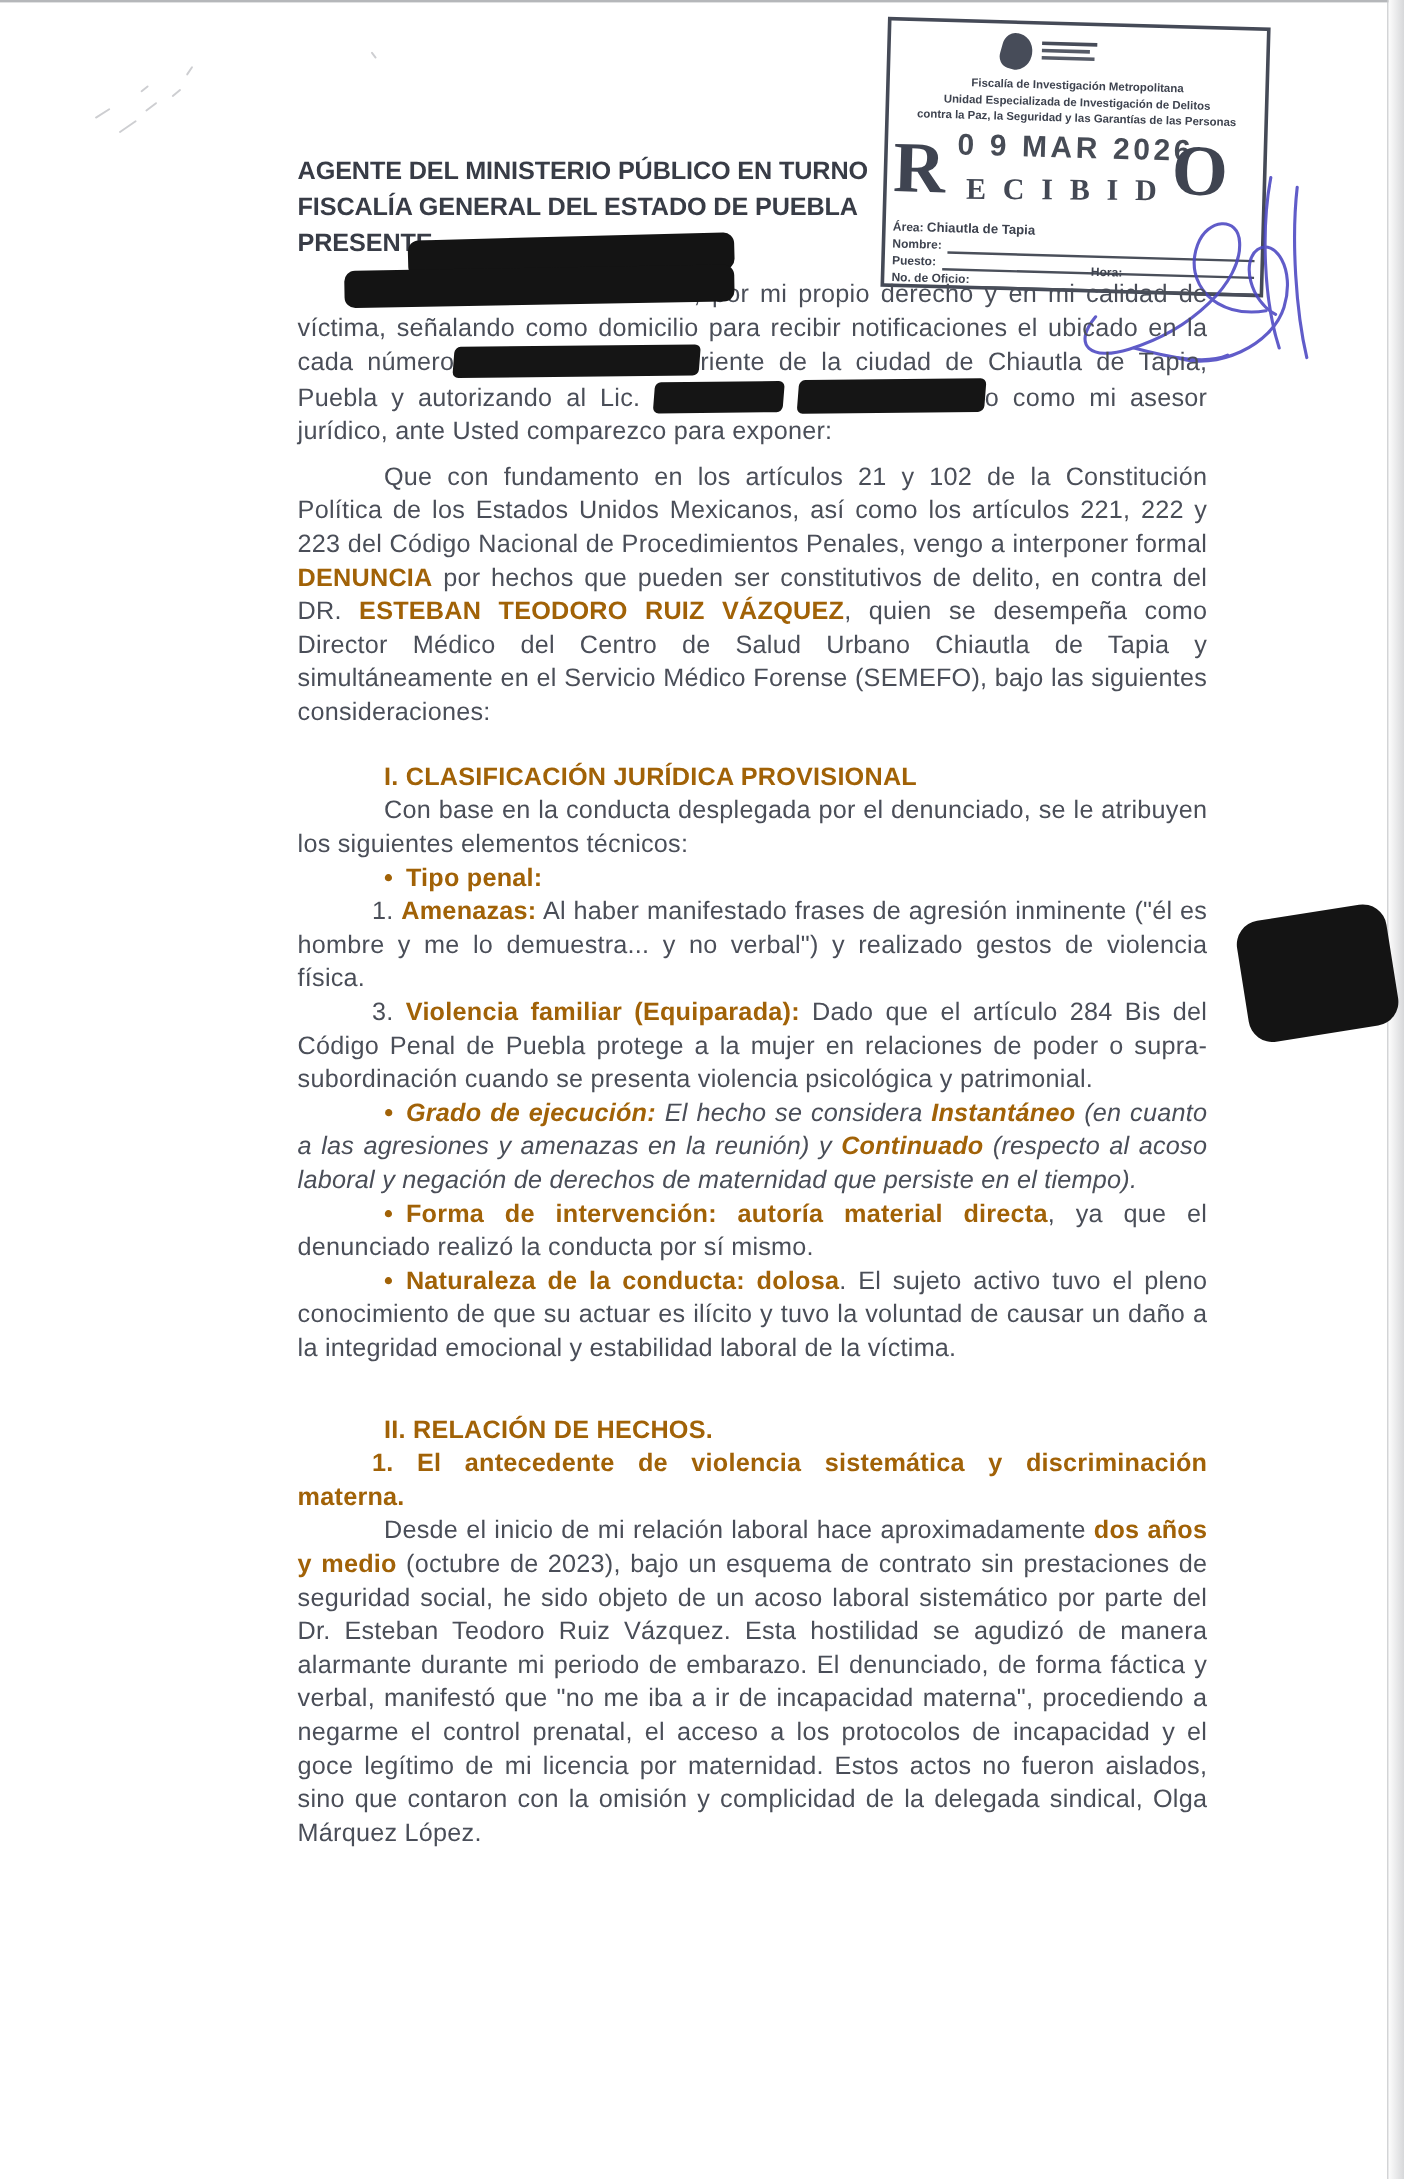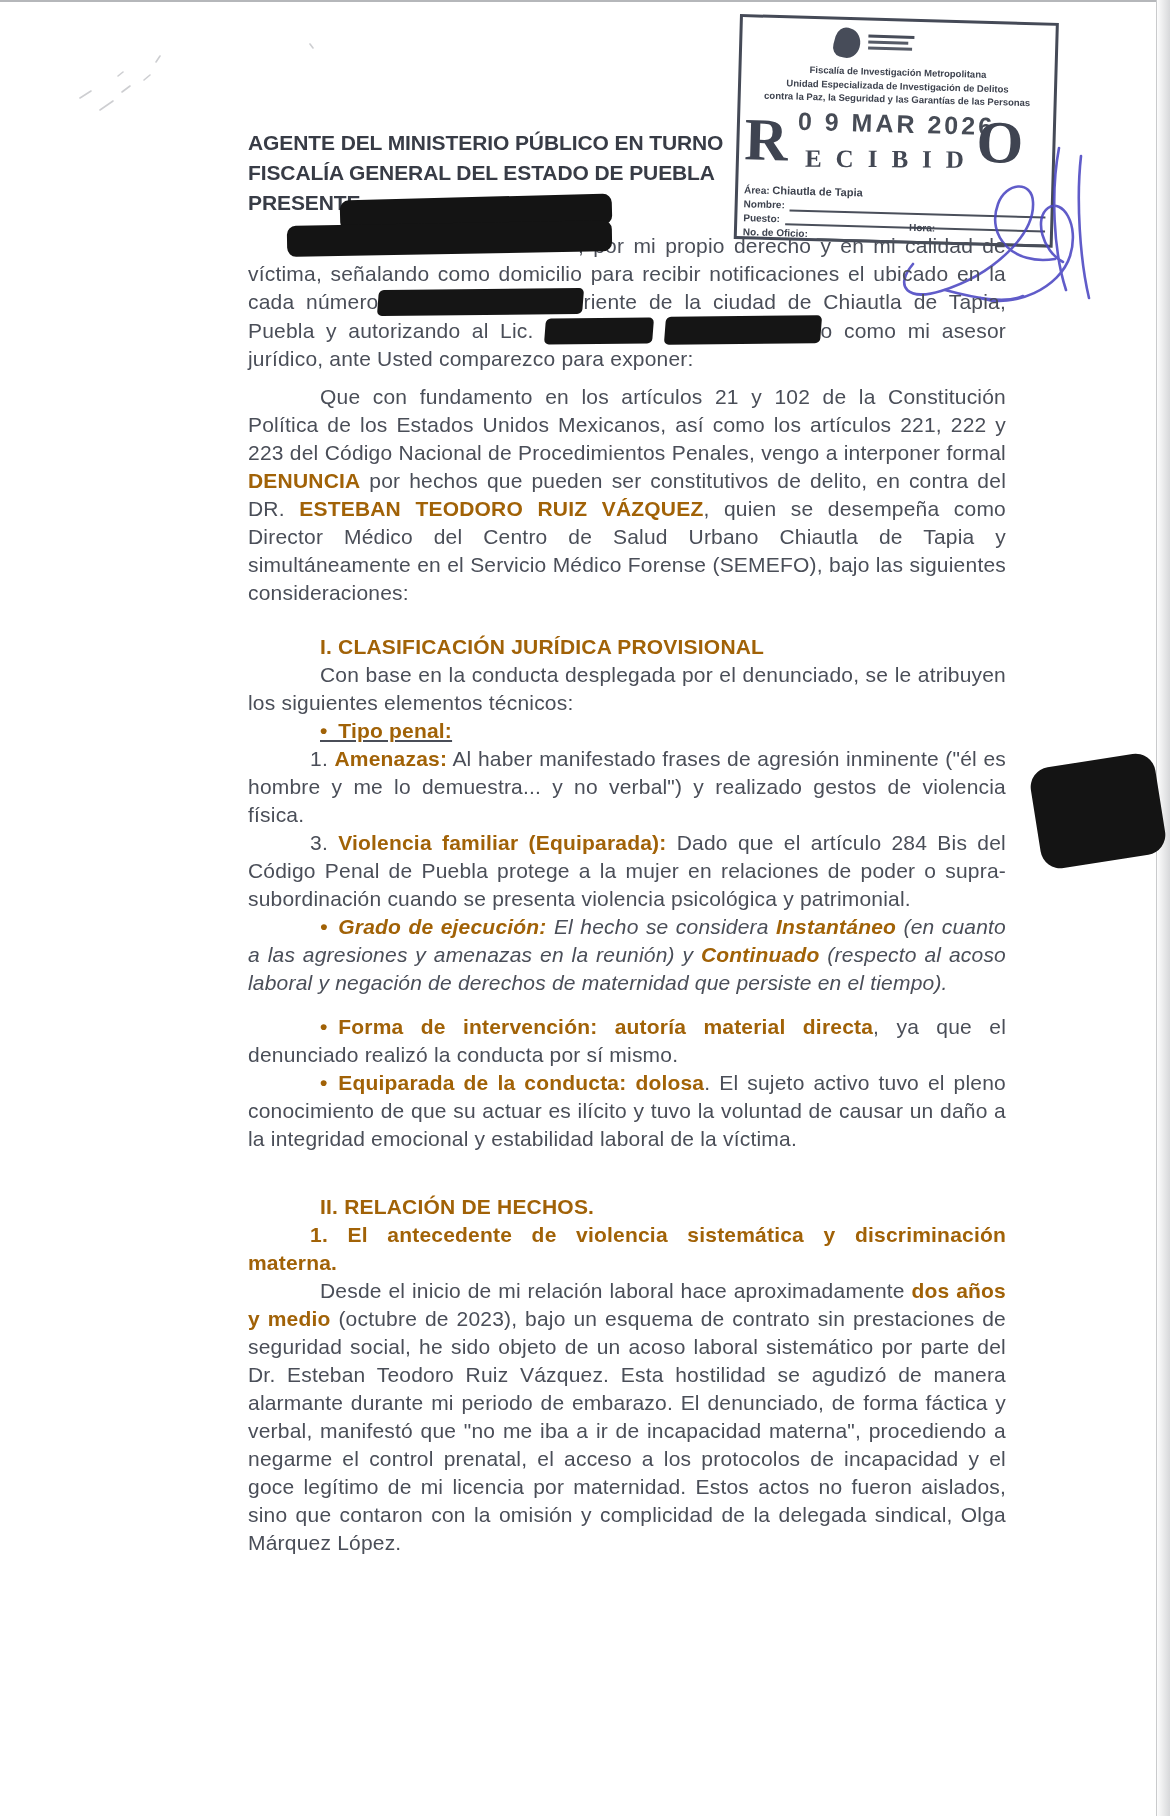--- a/index.html
+++ b/index.html
@@ -111,7 +111,7 @@
         <p class="ind" style="margin-top: 10px;"><span>Que con fundamento en los artículos 21 y 102 de la Constitución Política de los Estados Unidos Mexicanos, así como los artículos 221, 222 y 223 del Código Nacional de Procedimientos Penales, vengo a interponer formal </span><span class="b">DENUNCIA</span><span> por hechos que pueden ser constitutivos de delito, en contra del DR. </span><span class="b">ESTEBAN TEODORO RUIZ VÁZQUEZ</span><span>, quien se desempeña como Director Médico del Centro de Salud Urbano Chiautla de Tapia y simultáneamente en el Servicio Médico Forense (SEMEFO), bajo las siguientes consideraciones:</span></p>
         <p class="heading ind" style="margin-top: 26px;"><span class="b">I. CLASIFICACIÓN JURÍDICA PROVISIONAL</span></p>
         <p class="ind" style="margin-top: 0px;"><span>Con base en la conducta desplegada por el denunciado, se le atribuyen los siguientes elementos técnicos:</span></p>
-        <p class="heading ind" style="margin-top: 0px; text-decoration: underline;"><span class="b">• Tipo penal:</span></p>
+        <p class="heading ind" style="margin-top: 0px;"><span class="b">• Tipo penal:</span></p>
         <p class="ind2" style="margin-top: 0px;"><span>1. </span><span class="b">Amenazas:</span><span> Al haber manifestado frases de agresión inminente ("él es hombre y me lo demuestra... y no verbal") y realizado gestos de violencia física.</span></p>
         <p class="ind2" style="margin-top: 0px;"><span>3. </span><span class="b">Violencia familiar (Equiparada):</span><span> Dado que el artículo 284 Bis del Código Penal de Puebla protege a la mujer en relaciones de poder o supra-subordinación cuando se presenta violencia psicológica y patrimonial.</span></p>
         <p class="ind" style="margin-top: 0px; font-style: italic;"><span class="b">• Grado de ejecución:</span><span> El hecho se considera </span><span class="b">Instantáneo</span><span> (en cuanto a las agresiones y amenazas en la reunión) y </span><span class="b">Continuado</span><span> (respecto al acoso laboral y negación de derechos de maternidad que persiste en el tiempo).</span></p>

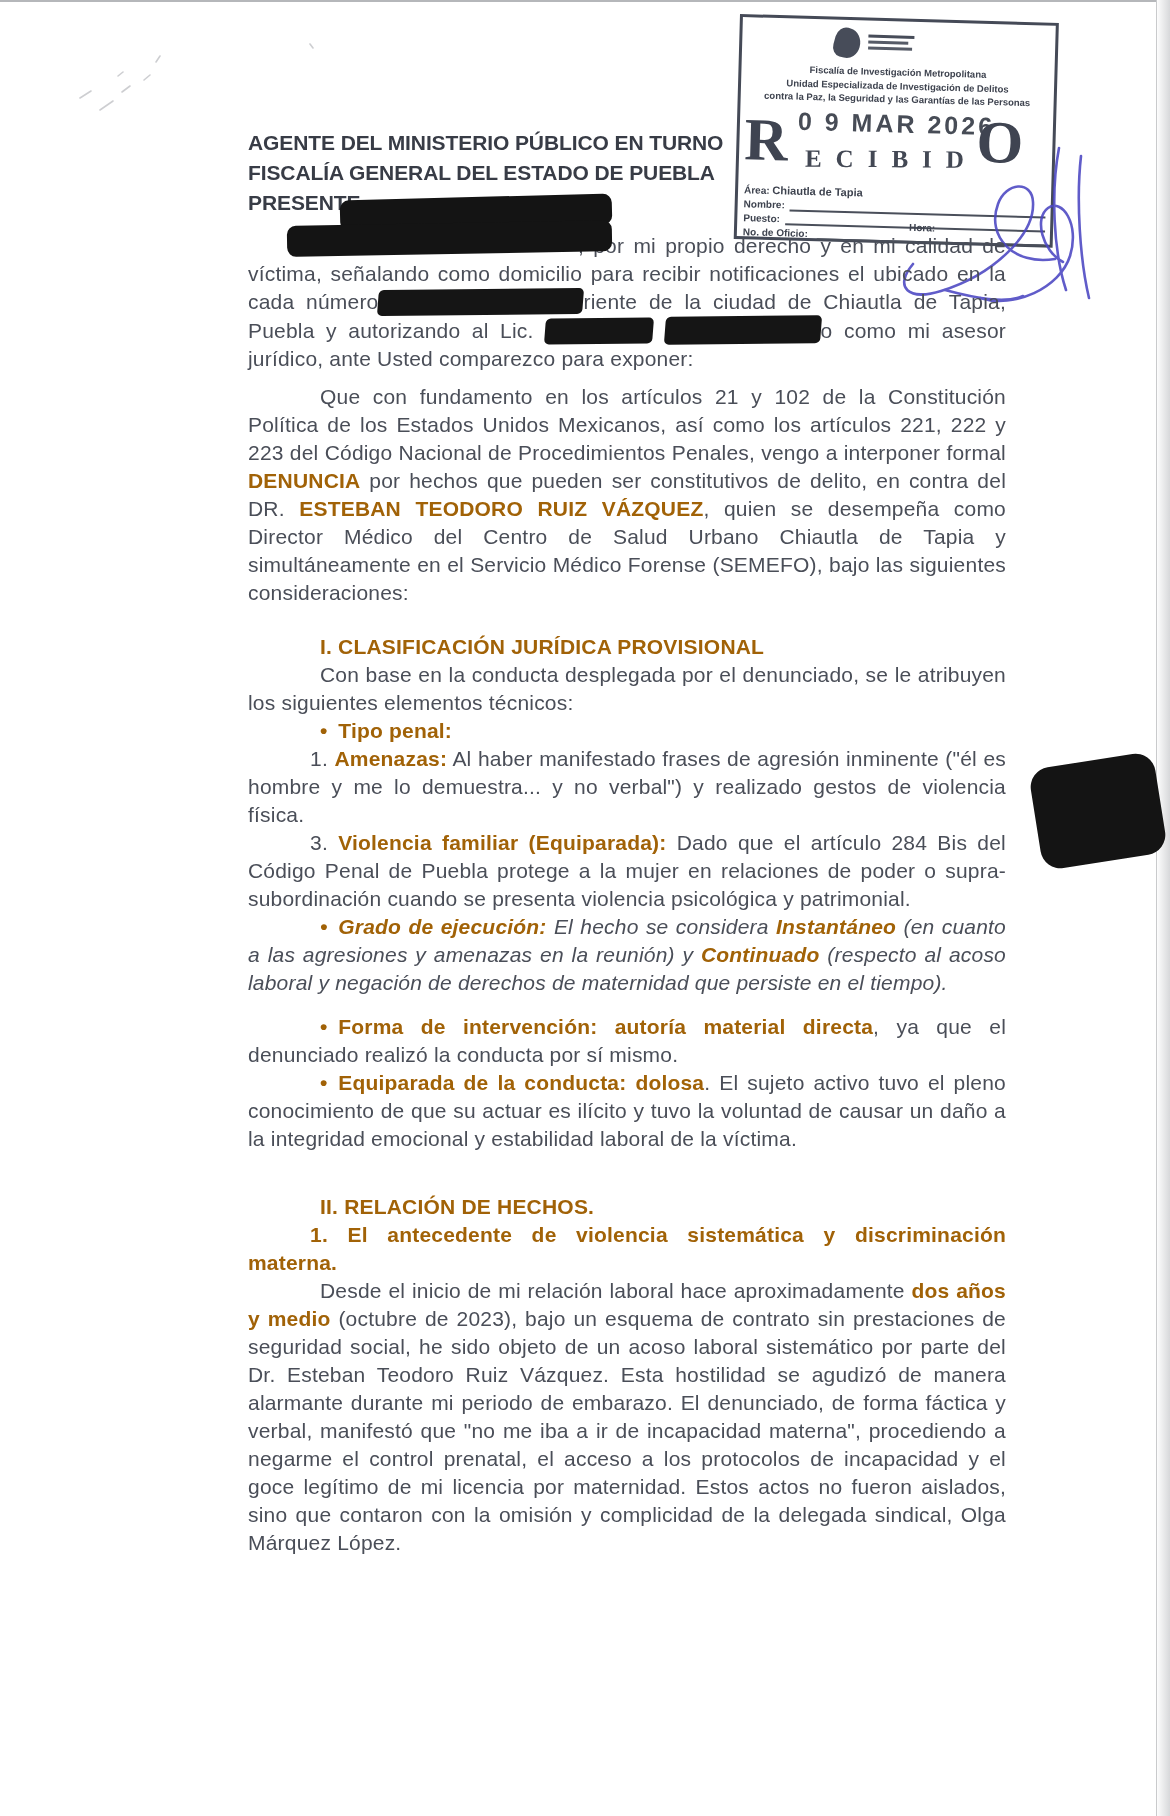--- a/index.html
+++ b/index.html
@@ -115,7 +115,7 @@
         <p class="ind2" style="margin-top: 0px;"><span>1. </span><span class="b">Amenazas:</span><span> Al haber manifestado frases de agresión inminente ("él es hombre y me lo demuestra... y no verbal") y realizado gestos de violencia física.</span></p>
         <p class="ind2" style="margin-top: 0px;"><span>3. </span><span class="b">Violencia familiar (Equiparada):</span><span> Dado que el artículo 284 Bis del Código Penal de Puebla protege a la mujer en relaciones de poder o supra-subordinación cuando se presenta violencia psicológica y patrimonial.</span></p>
         <p class="ind" style="margin-top: 0px; font-style: italic;"><span class="b">• Grado de ejecución:</span><span> El hecho se considera </span><span class="b">Instantáneo</span><span> (en cuanto a las agresiones y amenazas en la reunión) y </span><span class="b">Continuado</span><span> (respecto al acoso laboral y negación de derechos de maternidad que persiste en el tiempo).</span></p>
-        <p class="ind" style="margin-top: 16px;"><span class="b">• Forma de intervención: autoría material directa</span><span>, ya que el denunciado realizó la conducta por sí mismo.</span></p>
+        <p class="ind" style="margin-top: 0px;"><span class="b">• Forma de intervención: autoría material directa</span><span>, ya que el denunciado realizó la conducta por sí mismo.</span></p>
         <p class="ind" style="margin-top: 0px;"><span class="b">• Equiparada de la conducta: dolosa</span><span>. El sujeto activo tuvo el pleno conocimiento de que su actuar es ilícito y tuvo la voluntad de causar un daño a la integridad emocional y estabilidad laboral de la víctima.</span></p>
         <p class="heading ind" style="margin-top: 40px;"><span class="b">II. RELACIÓN DE HECHOS.</span></p>
         <p class="ind2" style="margin-top: 0px;"><span class="b">1. El antecedente de violencia sistemática y discriminación materna.</span></p>

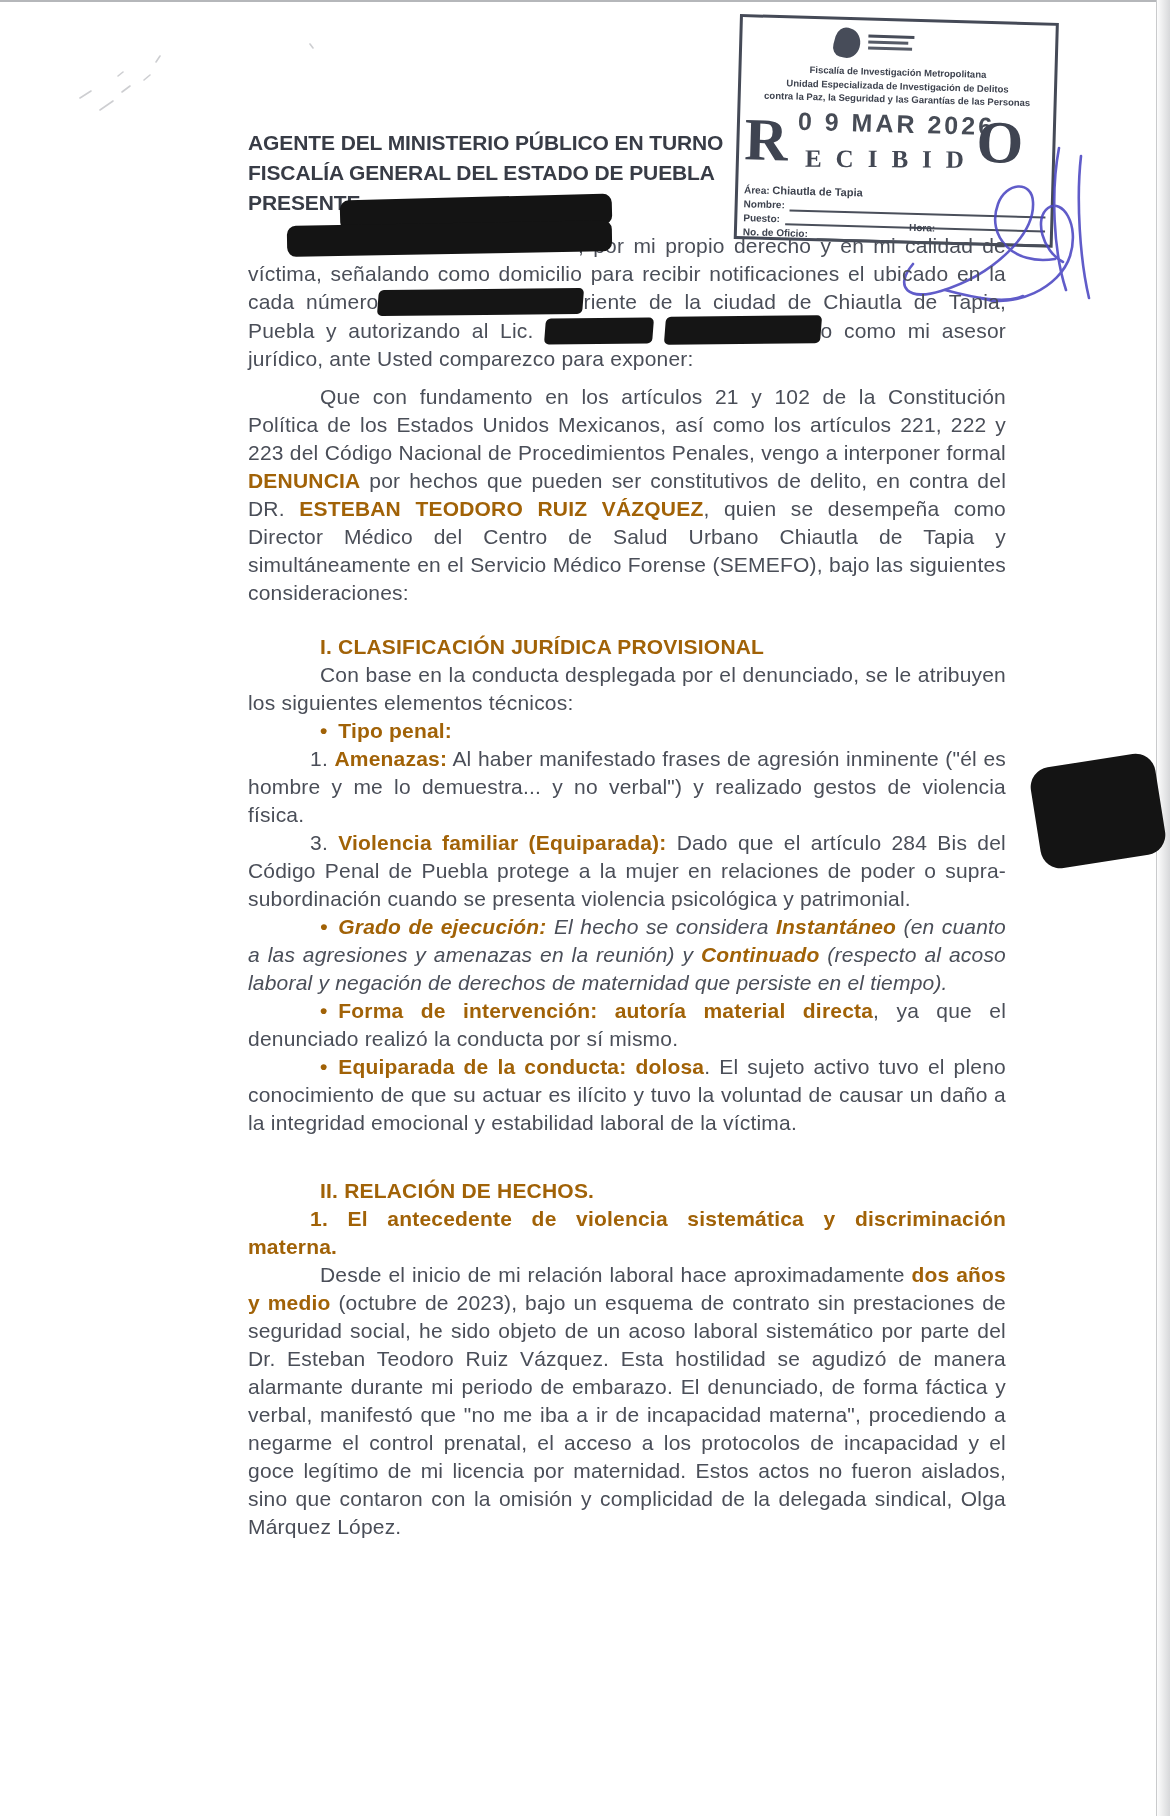--- a/index.html
+++ b/index.html
@@ -116,7 +116,7 @@
         <p class="ind2" style="margin-top: 0px;"><span>3. </span><span class="b">Violencia familiar (Equiparada):</span><span> Dado que el artículo 284 Bis del Código Penal de Puebla protege a la mujer en relaciones de poder o supra-subordinación cuando se presenta violencia psicológica y patrimonial.</span></p>
         <p class="ind" style="margin-top: 0px; font-style: italic;"><span class="b">• Grado de ejecución:</span><span> El hecho se considera </span><span class="b">Instantáneo</span><span> (en cuanto a las agresiones y amenazas en la reunión) y </span><span class="b">Continuado</span><span> (respecto al acoso laboral y negación de derechos de maternidad que persiste en el tiempo).</span></p>
         <p class="ind" style="margin-top: 0px;"><span class="b">• Forma de intervención: autoría material directa</span><span>, ya que el denunciado realizó la conducta por sí mismo.</span></p>
-        <p class="ind" style="margin-top: 0px;"><span class="b">• Equiparada de la conducta: dolosa</span><span>. El sujeto activo tuvo el pleno conocimiento de que su actuar es ilícito y tuvo la voluntad de causar un daño a la integridad emocional y estabilidad laboral de la víctima.</span></p>
+        <p class="ind" style="margin-top: 0px;"><span class="b">• Naturaleza de la conducta: dolosa</span><span>. El sujeto activo tuvo el pleno conocimiento de que su actuar es ilícito y tuvo la voluntad de causar un daño a la integridad emocional y estabilidad laboral de la víctima.</span></p>
         <p class="heading ind" style="margin-top: 40px;"><span class="b">II. RELACIÓN DE HECHOS.</span></p>
         <p class="ind2" style="margin-top: 0px;"><span class="b">1. El antecedente de violencia sistemática y discriminación materna.</span></p>
         <p class="ind" style="margin-top: 0px;"><span>Desde el inicio de mi relación laboral hace aproximadamente </span><span class="b">dos años y medio</span><span> (octubre de 2023), bajo un esquema de contrato sin prestaciones de seguridad social, he sido objeto de un acoso laboral sistemático por parte del Dr. Esteban Teodoro Ruiz Vázquez. Esta hostilidad se agudizó de manera alarmante durante mi periodo de embarazo. El denunciado, de forma fáctica y verbal, manifestó que "no me iba a ir de incapacidad materna", procediendo a negarme el control prenatal, el acceso a los protocolos de incapacidad y el goce legítimo de mi licencia por maternidad. Estos actos no fueron aislados, sino que contaron con la omisión y complicidad de la delegada sindical, Olga Márquez López.</span></p>

